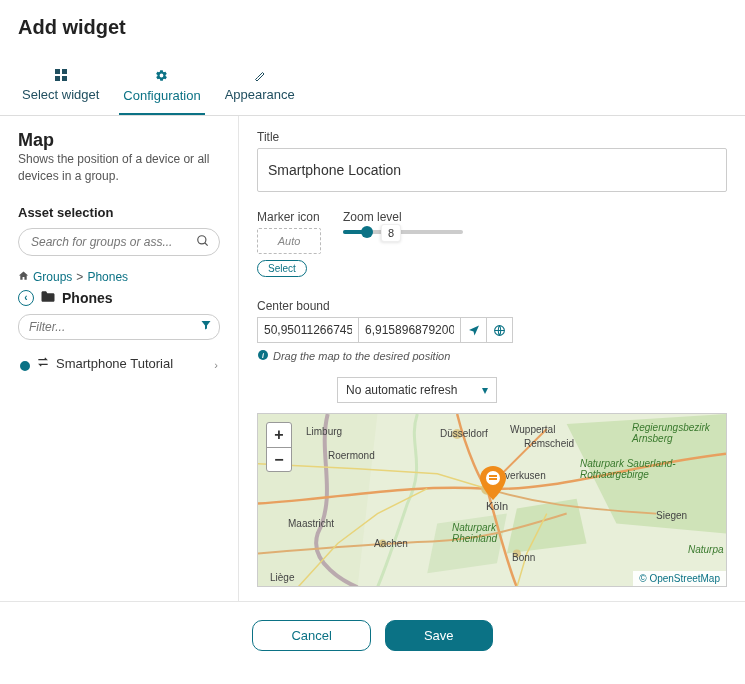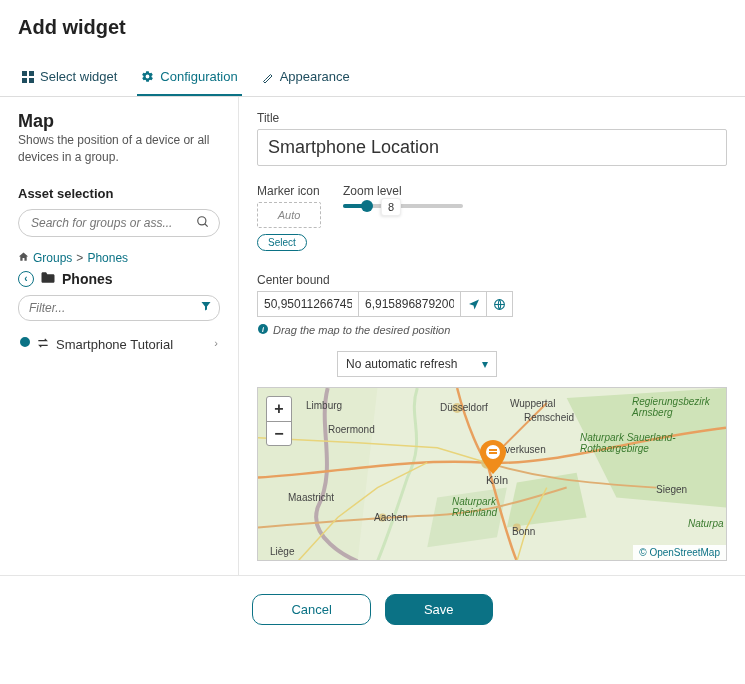--- a/index.html
+++ b/index.html
@@ -7,7 +7,7 @@
 .header { padding: 16px 18px 12px; }
 .page-title { font-size: 20px; font-weight: 600; color: #222; }
 .tabs { display: flex; border-bottom: 1px solid #ddd; padding: 0 18px; gap: 16px; margin-top: 8px; }
-.tab { display: flex; align-items: center; gap: 6px; padding: 10px 4px; font-size: 13px; color: #1f4e5f; cursor: pointer; border-bottom: 2px solid transparent; }
+.tab { display: flex; align-items: center; gap: 6px; padding: 10px 4px; font-size: 13px; color: #1f4e5f; cursor: pointer; border-bottom: 2px solid transparent; flex-direction: column; }
 .tab.active { color: #0b7285; border-bottom: 2px solid #0b7285; font-weight: 500; }
 .tab-icon { display: inline-flex; align-items: center; }
 .content { display: flex; border-bottom: 1px solid #e5e5e5; }

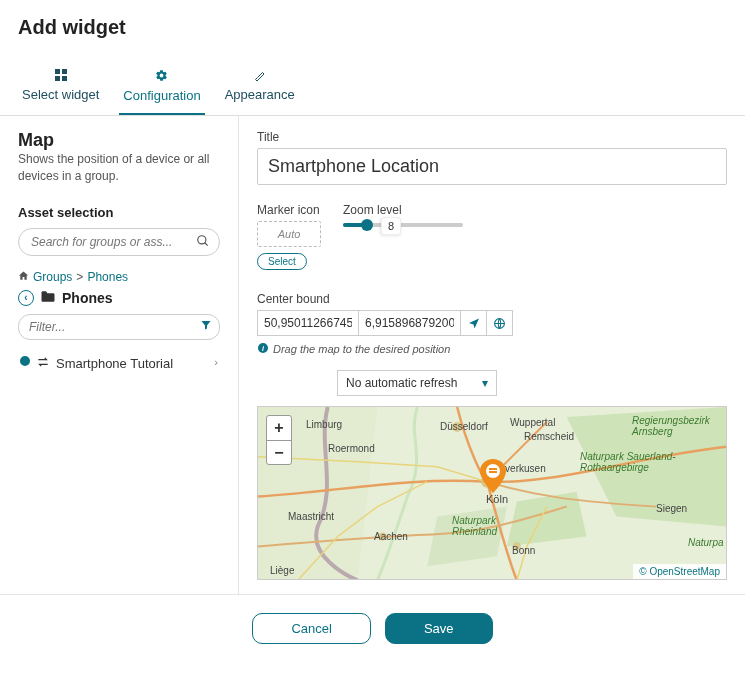--- a/index.html
+++ b/index.html
@@ -16,7 +16,7 @@
 .section-head { font-size: 18px; font-weight: 600; color: #222; }
 .section-desc { font-size: 12px; color: #555; line-height: 1.4; margin-bottom: 20px; }
 .field-label { font-size: 12px; color: #444; margin-bottom: 4px; }
-.title-input { width: 100%; border: 1px solid #ccc; padding: 7px 10px; font-size: 18px; color: #333; border-radius: 2px; }
+.title-input { width: 100%; border: 1px solid #ccc; padding: 13px 10px; font-size: 14px; color: #333; border-radius: 2px; }
 .asset-label { font-size: 13px; font-weight: 600; color: #222; margin-bottom: 8px; }
 .search-wrap { position: relative; margin-bottom: 14px; }
 .search-input { width: 100%; border: 1px solid #ccc; border-radius: 14px; padding: 6px 30px 6px 12px; font-size: 12px; font-style: italic; color: #0f766e; }

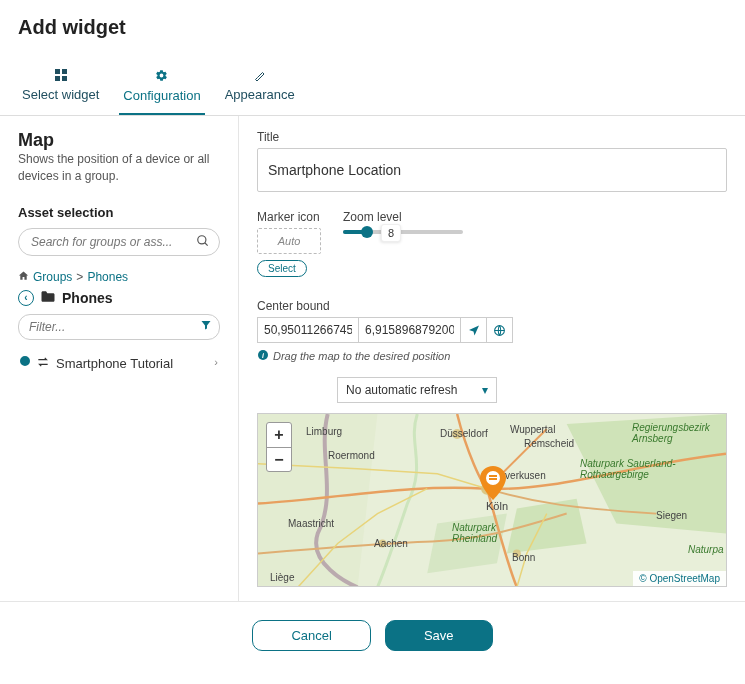--- a/index.html
+++ b/index.html
@@ -28,7 +28,7 @@
 .filter-wrap { position: relative; margin-bottom: 10px; }
 .filter-input { width: 100%; border: 1px solid #ccc; border-radius: 12px; padding: 5px 26px 5px 10px; font-size: 12px; font-style: italic; color: #888; }
 .filter-icon { position: absolute; right: 8px; top: 5px; color: #0b7285; }
-.list-item { display: flex; align-items: flex-start; gap: 6px; padding: 6px 2px; font-size: 13px; color: #333; }
+.list-item { display: flex; align-items: flex-end; gap: 6px; padding: 6px 2px; font-size: 13px; color: #333; }
 .list-item .chev { margin-left: auto; color: #888; font-size: 11px; }
 .radio { width: 10px; height: 10px; border-radius: 50%; border: 2px solid #0b7285; background: #0b7285; flex-shrink: 0; }
 .row2 { display: flex; gap: 22px; margin-top: 18px; flex-wrap: wrap; }

